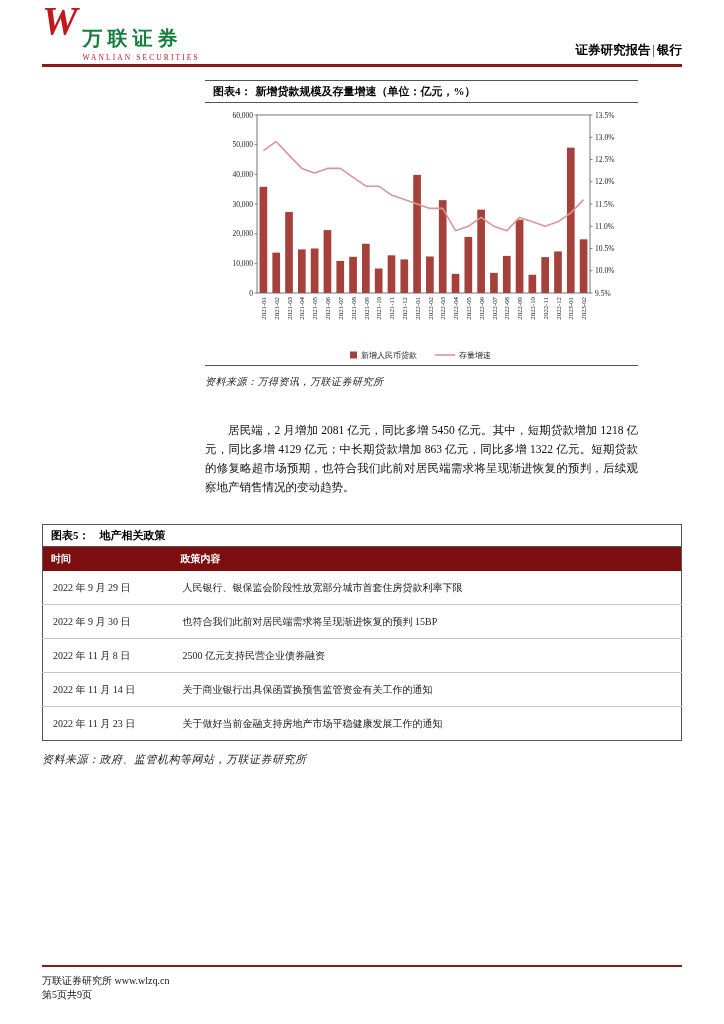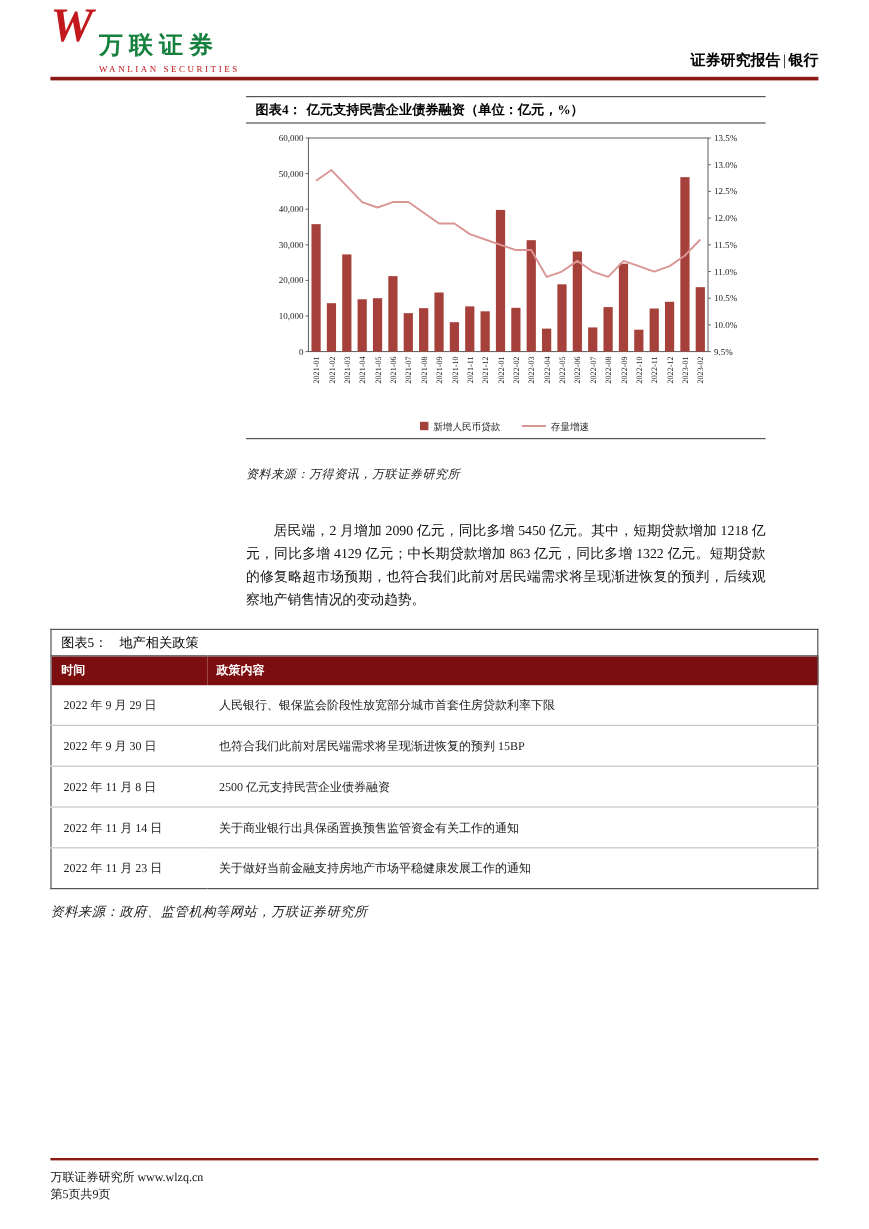--- a/index.html
+++ b/index.html
@@ -74,7 +74,7 @@
   <div class="col">
     <div class="figure4">
       <div class="fig-title-row">
-        <span class="fig-label">图表4：</span><span>亿元支持民营企业债券融资（单位：亿元，%）</span>
+        <span class="fig-label">图表4：</span><span>新增贷款规模及存量增速（单位：亿元，%）</span>
       </div>
       <div class="chart-wrap">
         <svg id="loan-chart" class="chart" width="431" height="258" viewBox="0 0 431 258">

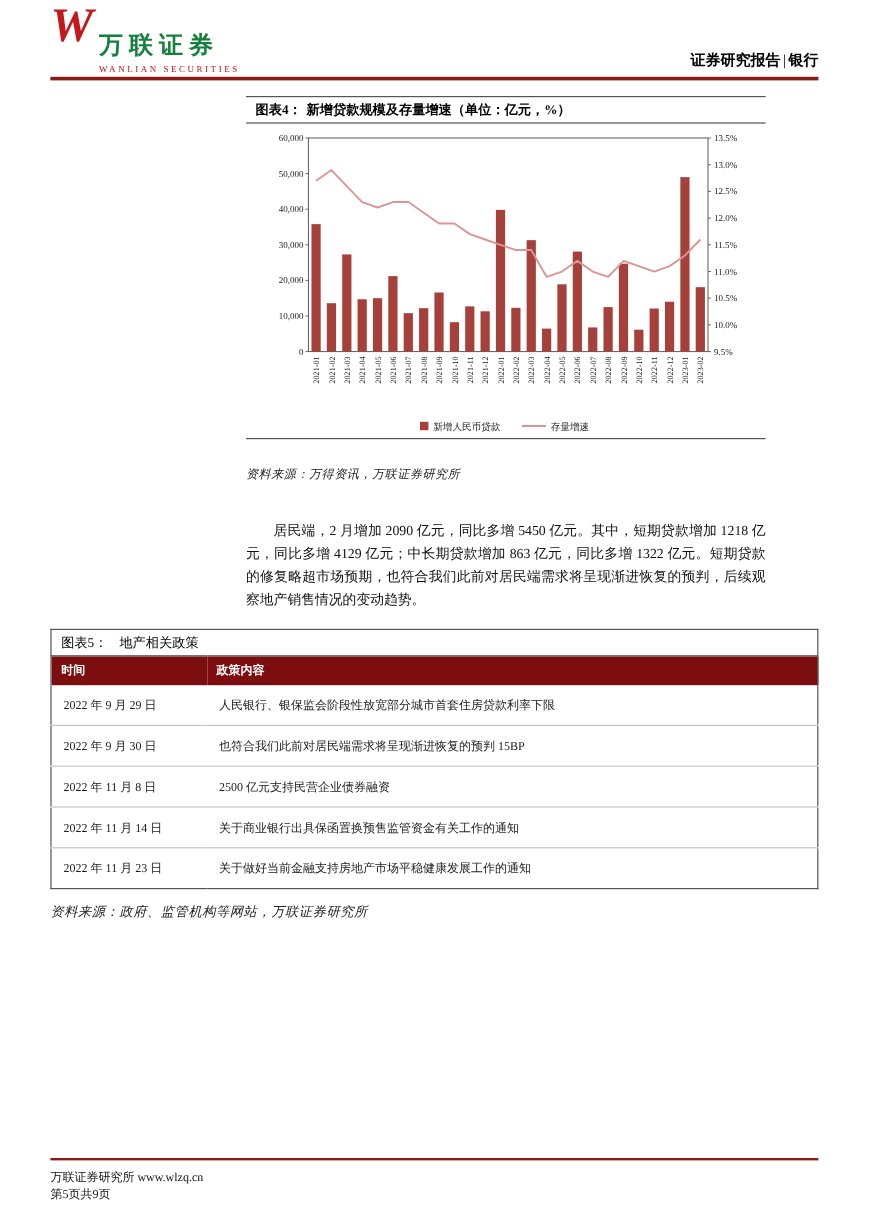--- a/index.html
+++ b/index.html
@@ -30,7 +30,7 @@
   .chart-wrap { padding:4px 0 0 0; }
   svg.chart { display:block; }
   svg.chart text { font-family:"Liberation Serif", serif; }
-  .source-note { margin-top:22px; font-size:10px; font-style:italic; color:#222; letter-spacing:0.5px; }
+  .source-note { margin-top:9px; font-size:10px; font-style:italic; color:#222; letter-spacing:0.5px; }
   .body-para { margin-top:32px; font-size:11.5px; line-height:19px; text-align:justify;
     text-indent:2em; color:#111; }
 

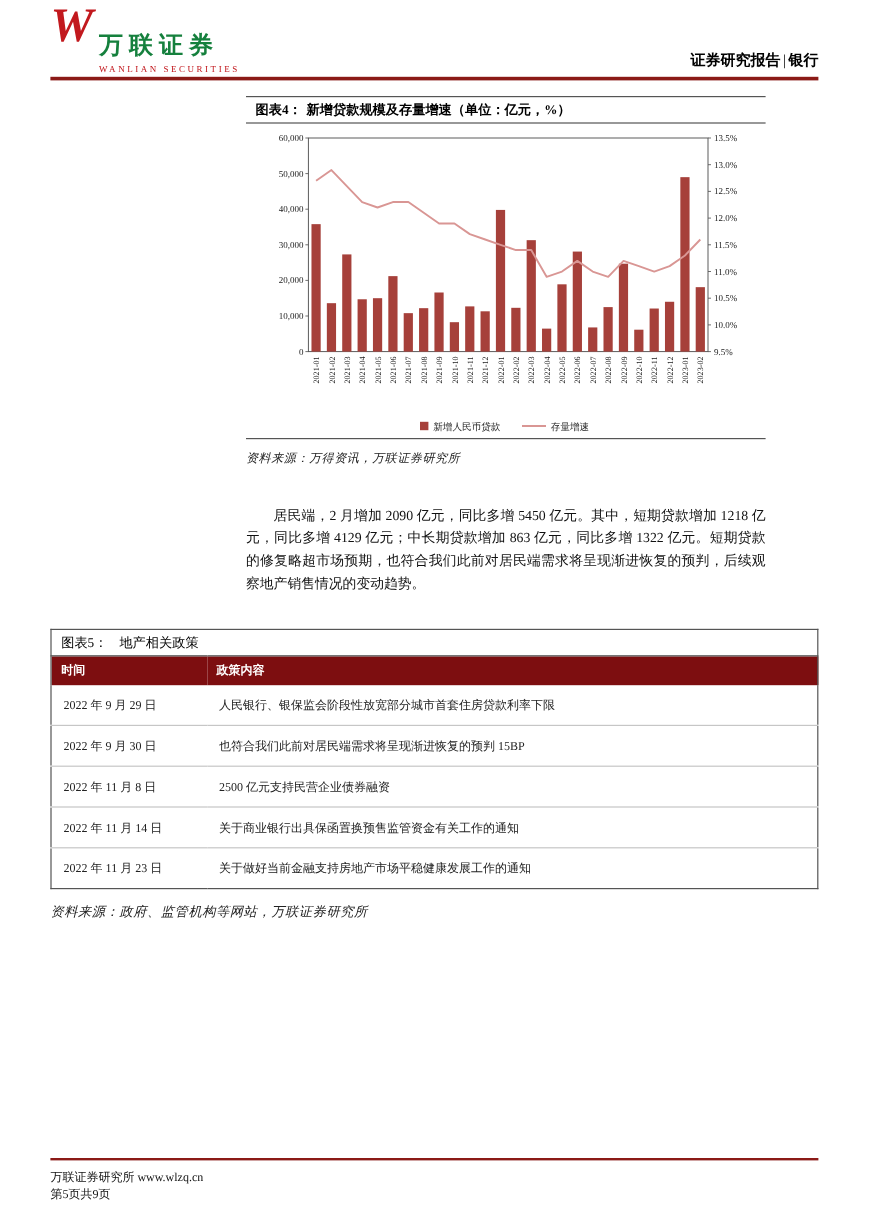--- a/index.html
+++ b/index.html
@@ -172,7 +172,7 @@
       </div>
     </div>
     <div class="source-note">资料来源：万得资讯，万联证券研究所</div>
-    <p class="body-para">居民端，2 月增加 2090 亿元，同比多增 5450 亿元。其中，短期贷款增加 1218 亿元，同比多增 4129 亿元；中长期贷款增加 863 亿元，同比多增 1322 亿元。短期贷款的修复略超市场预期，也符合我们此前对居民端需求将呈现渐进恢复的预判，后续观察地产销售情况的变动趋势。</p>
+    <p class="body-para">居民端，2 月增加 2081 亿元，同比多增 5450 亿元。其中，短期贷款增加 1218 亿元，同比多增 4129 亿元；中长期贷款增加 863 亿元，同比多增 1322 亿元。短期贷款的修复略超市场预期，也符合我们此前对居民端需求将呈现渐进恢复的预判，后续观察地产销售情况的变动趋势。</p>
   </div>
 
   <div class="table-section">

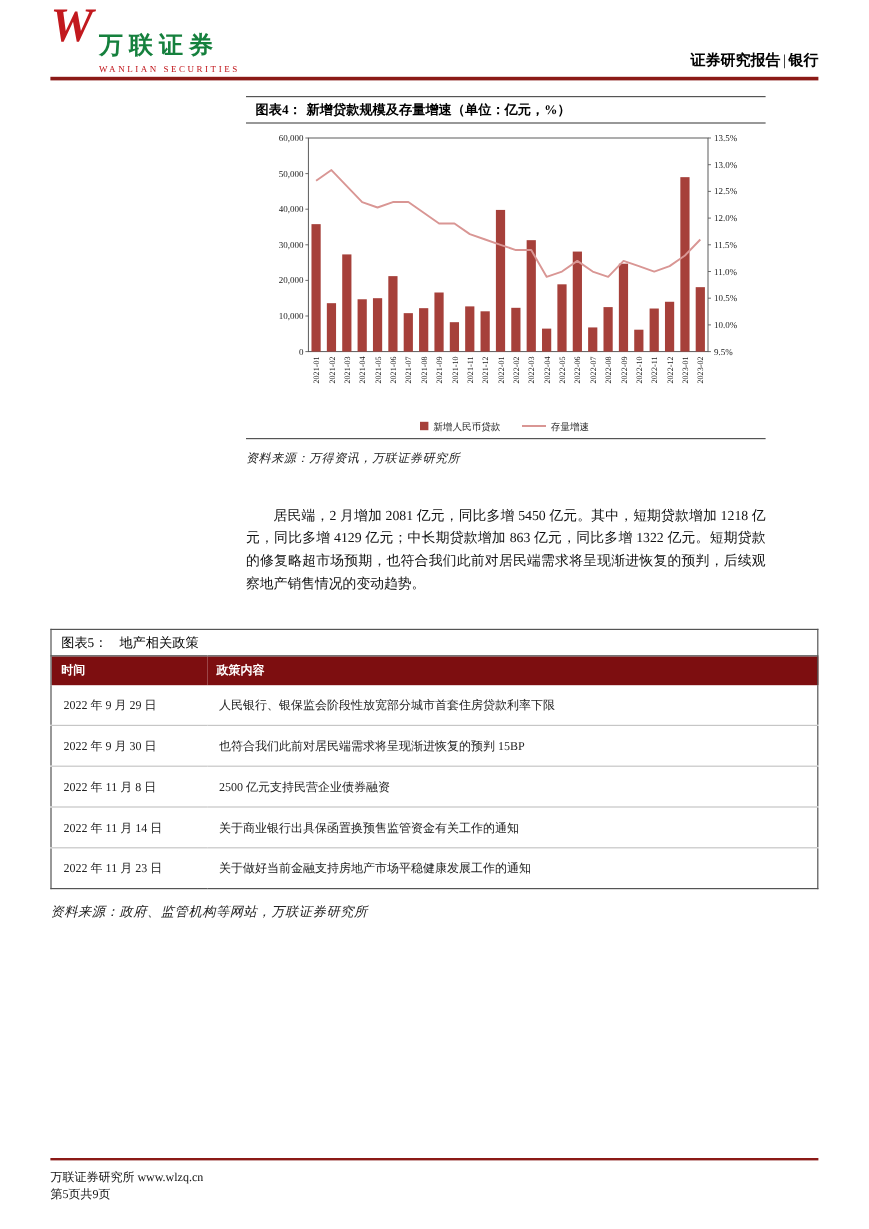--- a/index.html
+++ b/index.html
@@ -36,7 +36,7 @@
 
   
   .table-section { position:absolute; left:42px; top:524px; width:640px; }
-  .tbl-title { font-size:11px; font-weight:normal; padding:3px 8px;
+  .tbl-title { font-size:11px; font-weight:bold; padding:3px 8px;
     border:1px solid #555; border-bottom:none; color:#000; }
   .tbl-title .fig-label { margin-right:10px; }
   table.policy { width:100%; border-collapse:collapse; border:1px solid #555; font-size:10px; }

